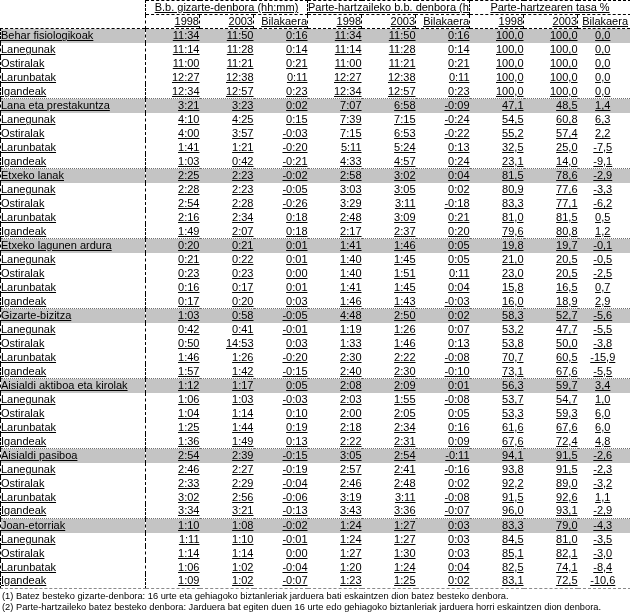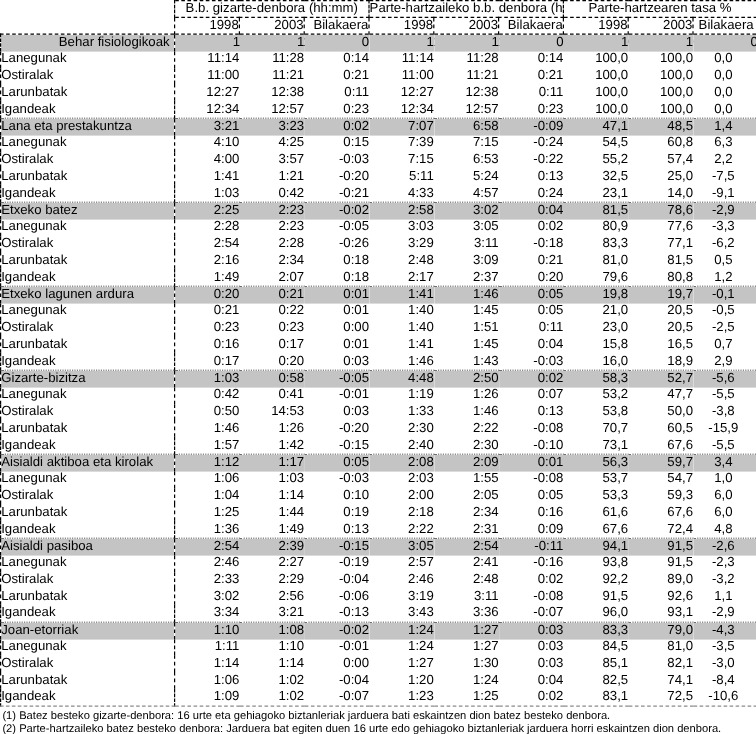--- a/index.html
+++ b/index.html
@@ -18,6 +18,7 @@
     width: 630px;
     border-collapse: collapse;
     table-layout: fixed;
+    text-decoration: underline;
   }
   table.stat td {
     padding: 0;

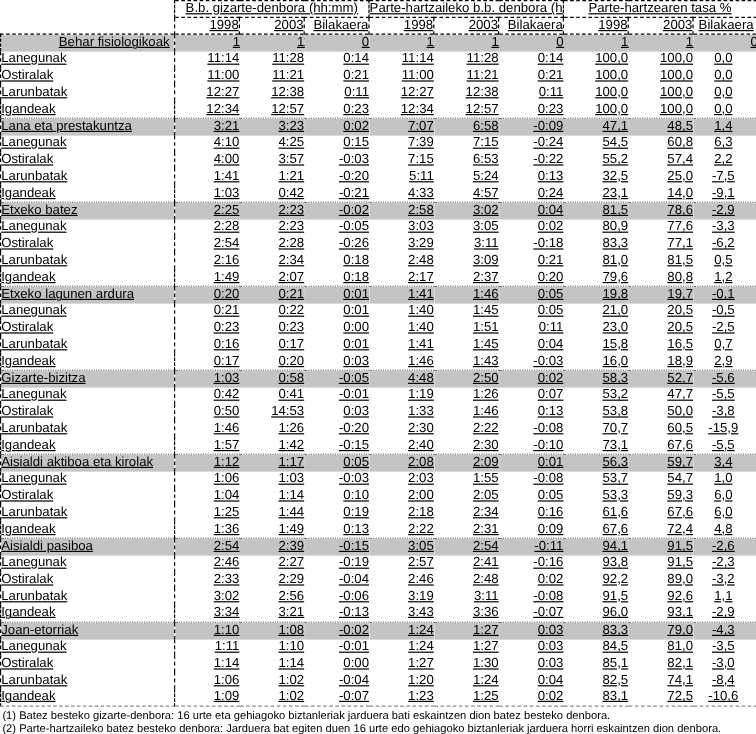--- a/index.html
+++ b/index.html
@@ -53,7 +53,7 @@
   td.val { text-align: right; padding-right: 8px; }
   td.val.last { padding-right: 2px; border-right: 1px dashed #000; text-align: center; }
   tr.sec-row td { background: #c4c4c4; border-top: 1px dotted #6e6e6e; }
-  tbody tr:first-child td { border-top: 1px dashed #000; padding-left: 48px; }
+  tbody tr:first-child td { border-top: 1px dashed #000; }
   tbody tr.table-end td { border-bottom: 1px dashed #8a8a8a; }
   
   .footnotes {

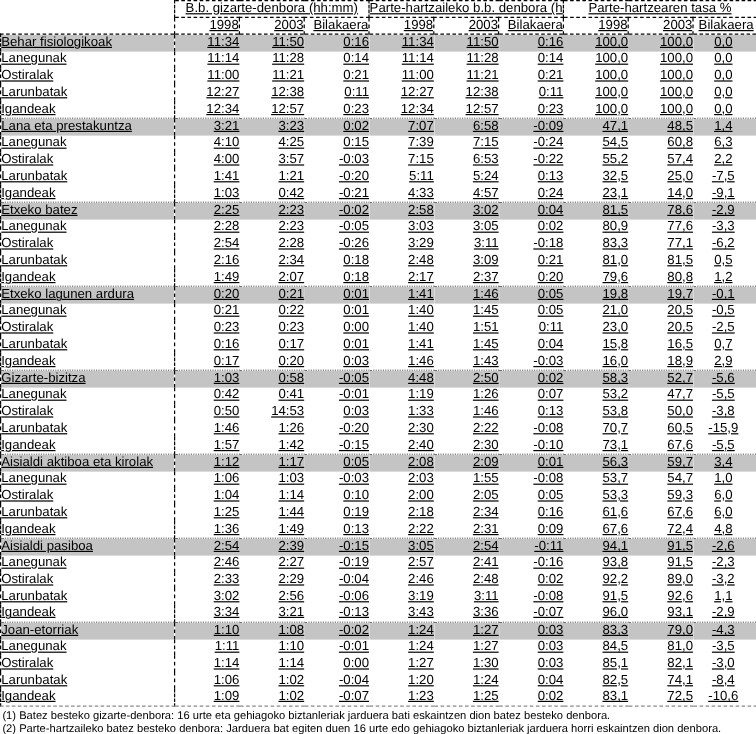--- a/index.html
+++ b/index.html
@@ -224,7 +224,7 @@
           <td class="val last">-9,1</td>
         </tr>
         <tr class="sec-row">
-          <td class="lbl">Etxeko batez</td>
+          <td class="lbl">Etxeko lanak</td>
           <td class="val">2:25</td>
           <td class="val">2:23</td>
           <td class="val">-0:02</td>

